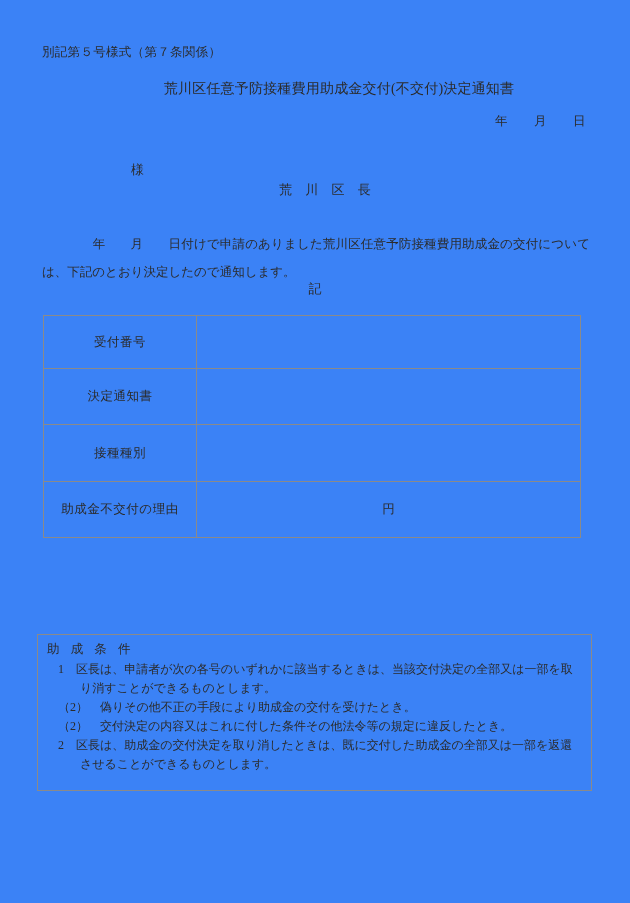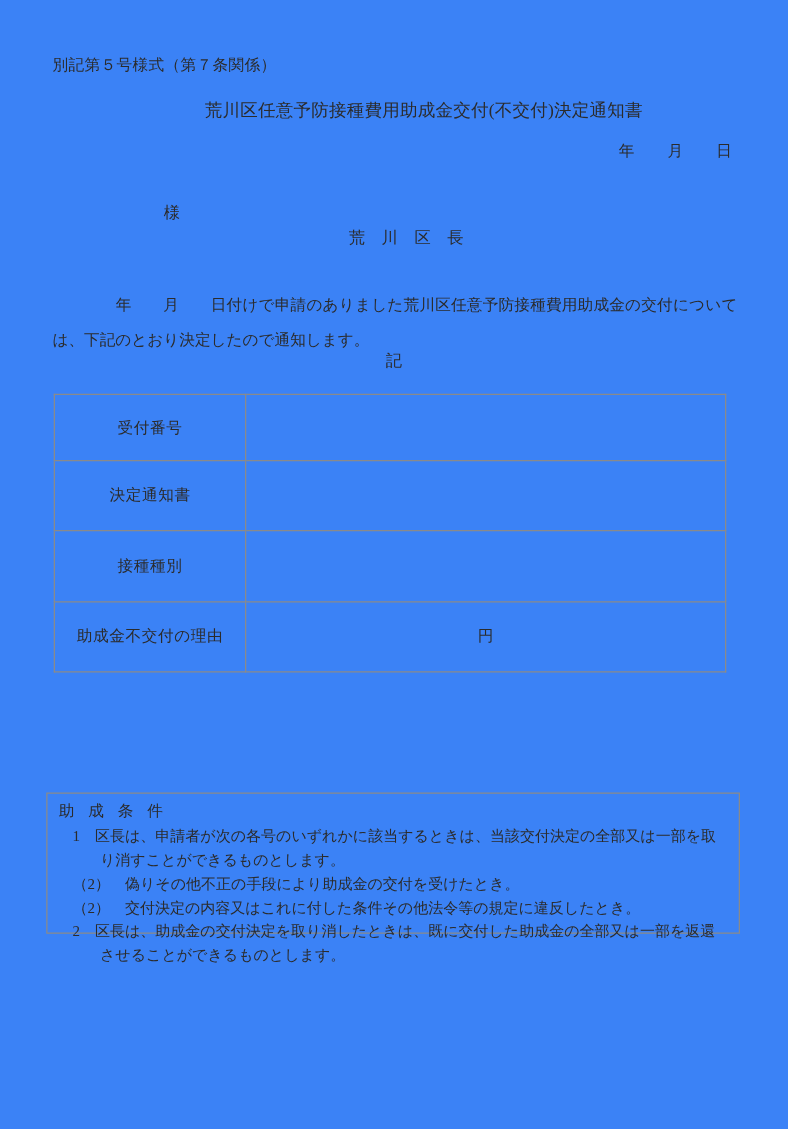--- a/index.html
+++ b/index.html
@@ -133,7 +133,7 @@
     left: 37px;
     top: 634px;
     width: 555px;
-    height: 113px;
+    height: 157px;
     border: 1px solid #8a8a8a;
     box-sizing: border-box;
     padding: 6px 9px 0 9px;

